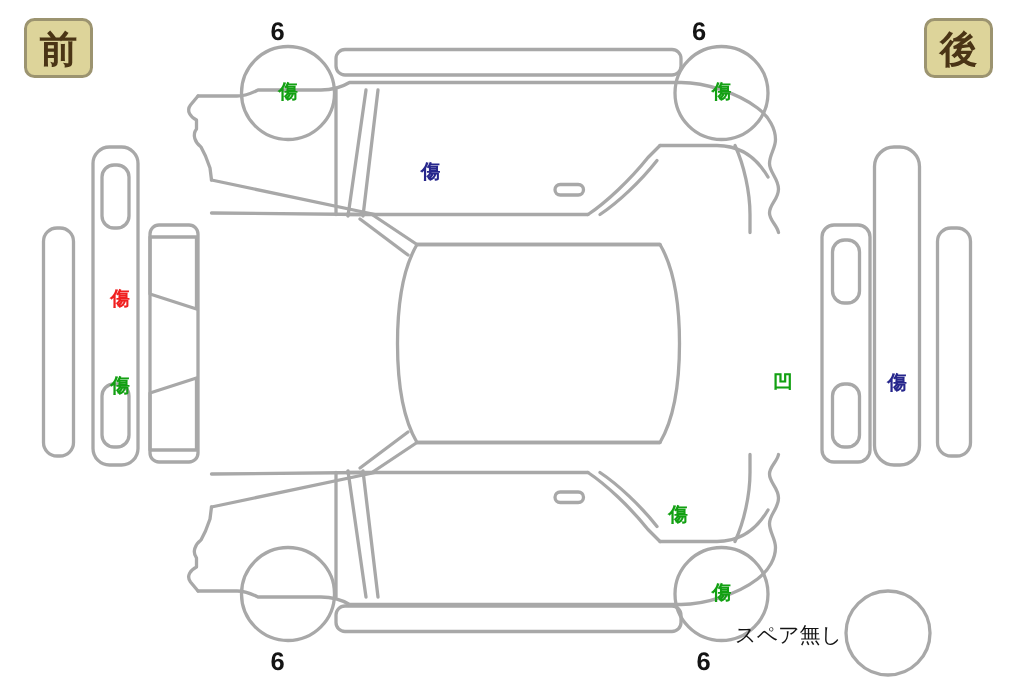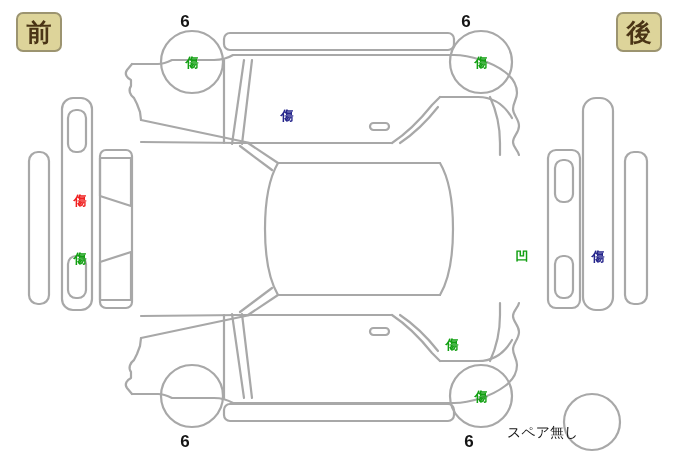--- a/index.html
+++ b/index.html
@@ -77,14 +77,13 @@
   #spare-note {
     position: absolute;
     left: 490px;
-    top: 433px;
-    font-family: Liberation Mono, monospace;
+    top: 423px;
+    font-family: Liberation Sans, sans-serif;
     font-size: 14px;
     color: #141414;
     line-height: 1;
     white-space: nowrap;
     transform: translate(0, -50%);
-    margin-left: 17px;
   }
 </style>
 </head>

